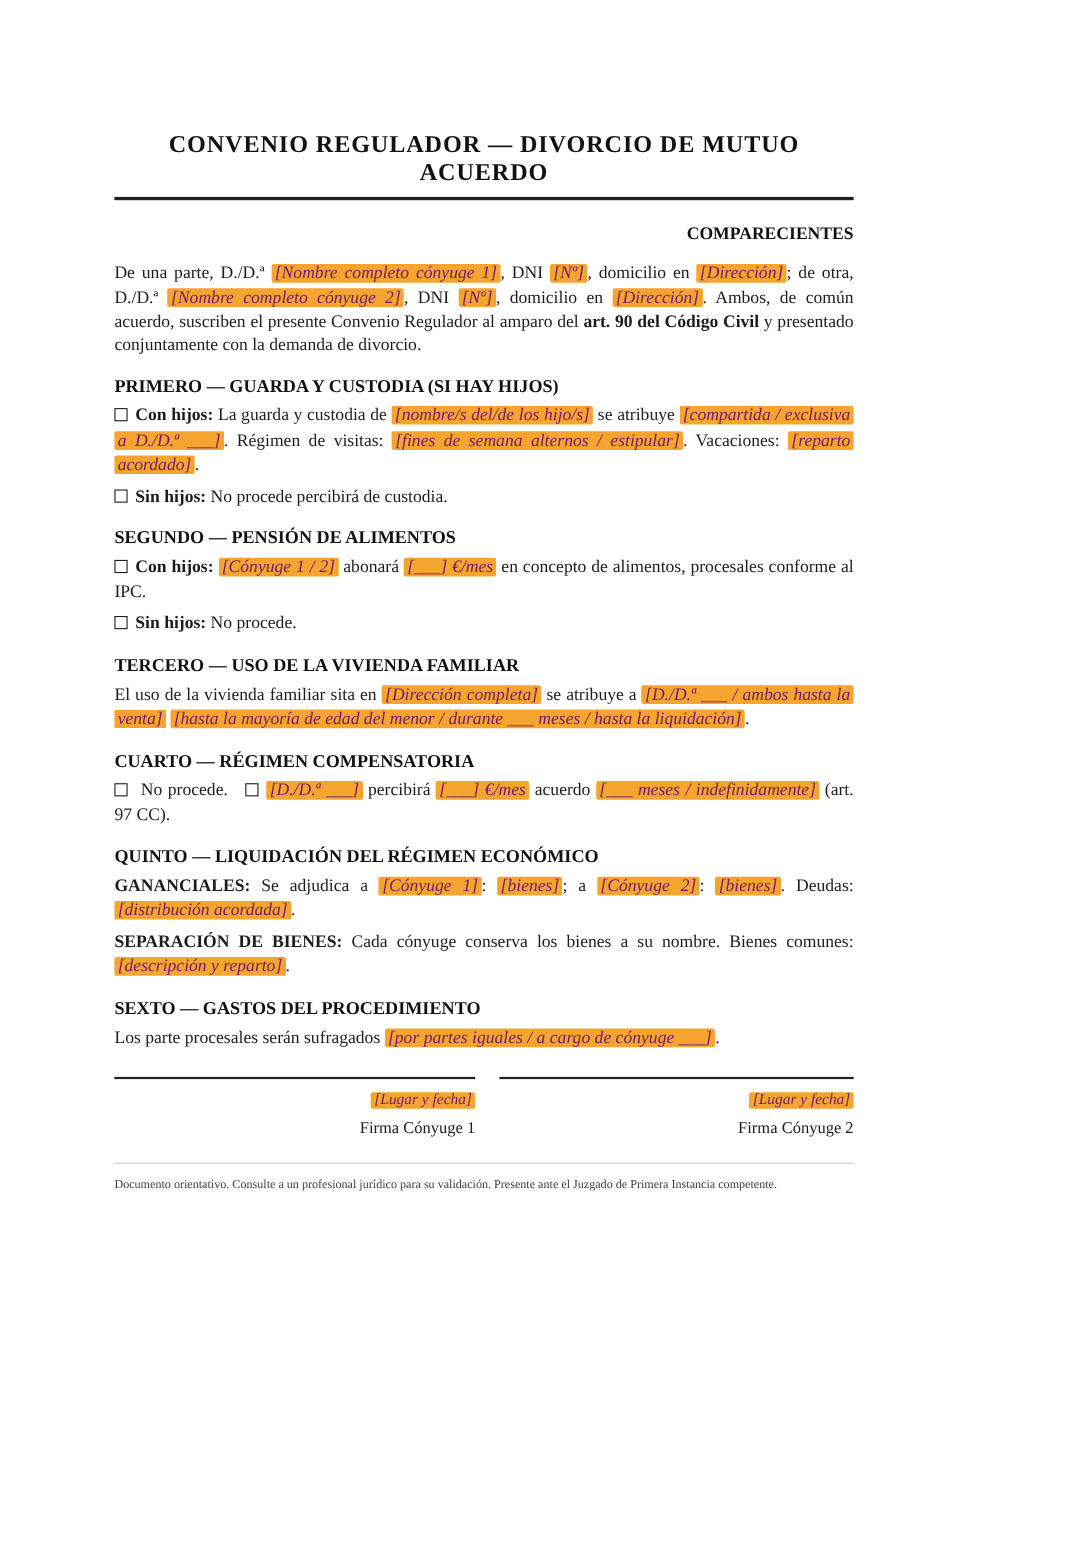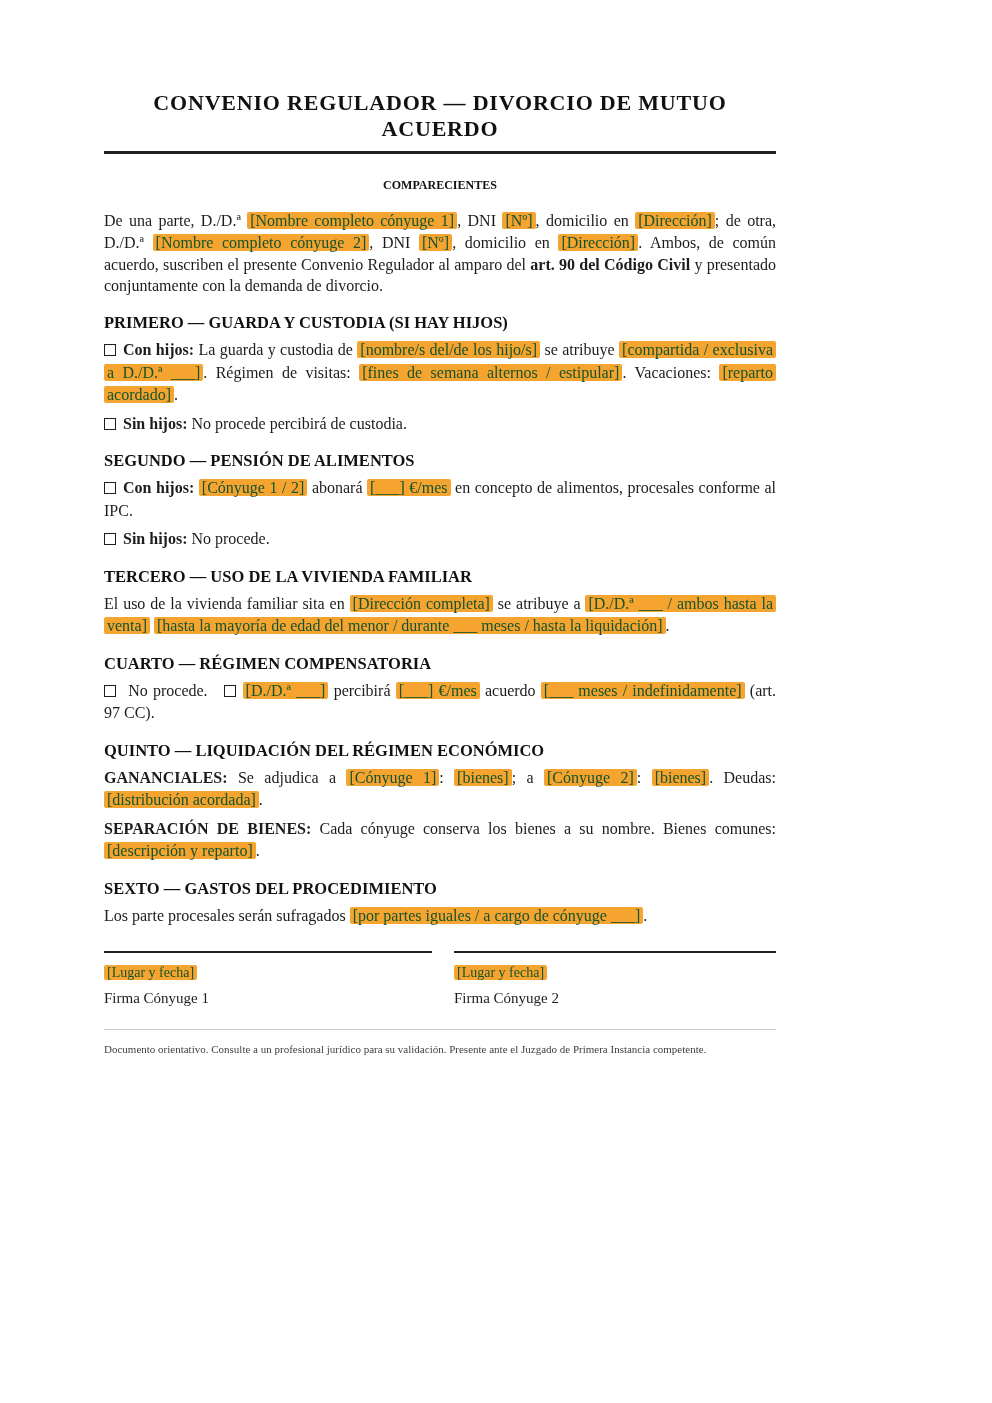--- a/index.html
+++ b/index.html
@@ -17,7 +17,7 @@
   }
   .page{
     width:880px;height:1403px;box-sizing:border-box;
-    padding:90px 104px 0 104px;background:#ffffff;overflow:hidden;
+    padding:118px 104px 0 104px;background:#ffffff;overflow:hidden;
   }
   h1.doc-title{
     font-size:22px;line-height:26px;font-weight:bold;margin:0;

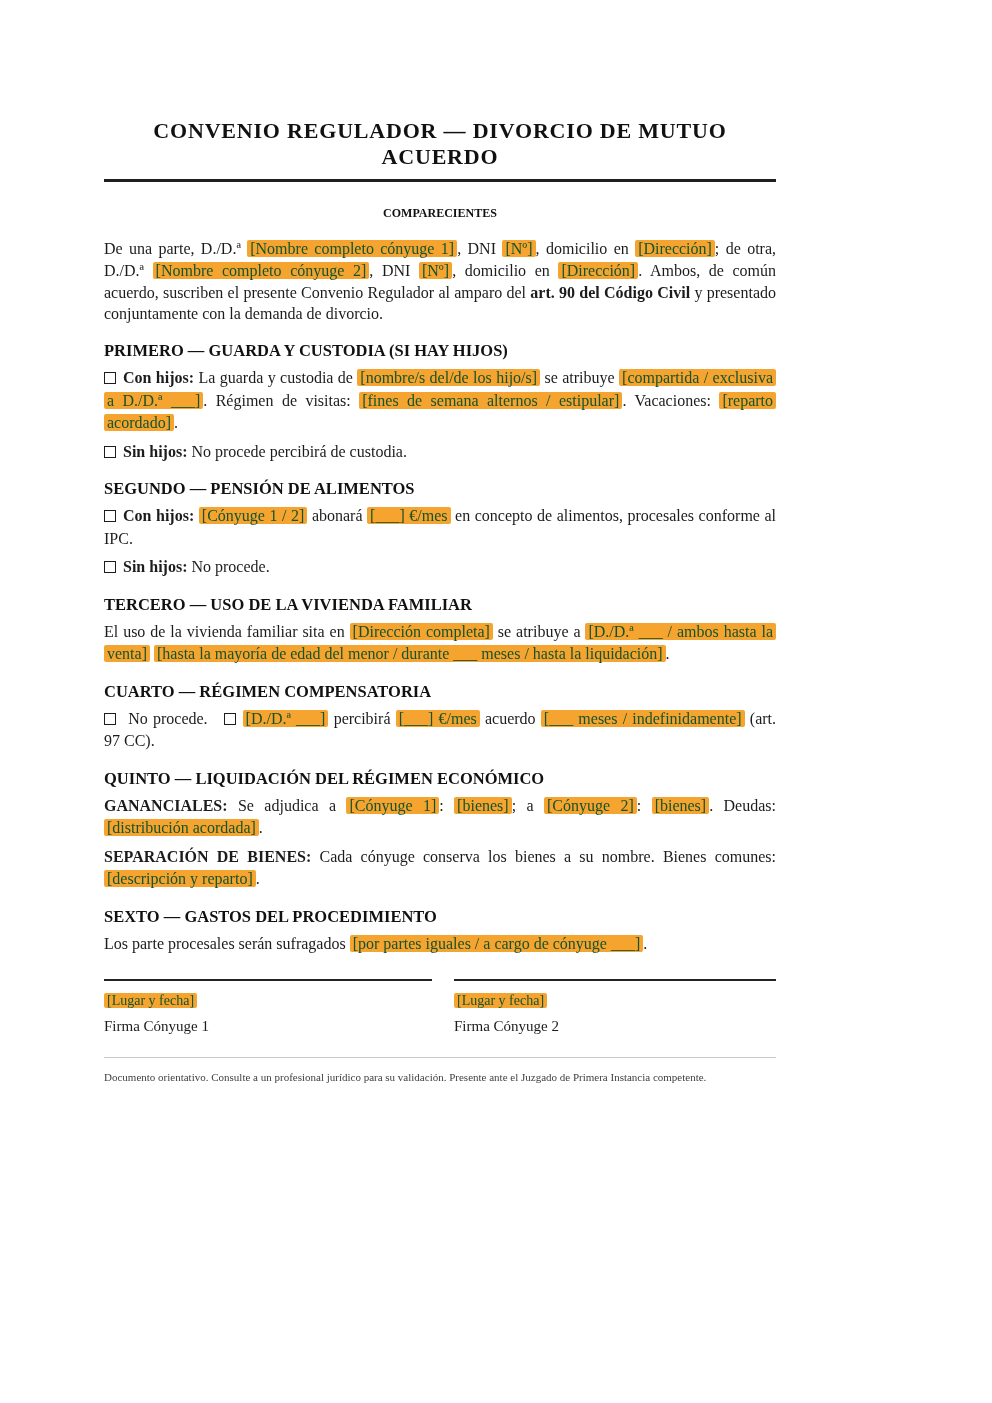--- a/index.html
+++ b/index.html
@@ -25,8 +25,8 @@
   }
   .title-rule{height:3px;background:#1f1f1f;margin-top:9px;}
   h2.sub-heading{
-    font-size:12px;line-height:22px;font-weight:bold;margin:20px 0 0;
-    text-align:center;color:var(--heading);
+    font-size:16px;line-height:22px;font-weight:bold;margin:20px 0 0;
+    text-align:right;color:var(--heading);
   }
   p.body-par{
     font-size:16px;line-height:21.8px;text-align:justify;margin:14px 0 0;

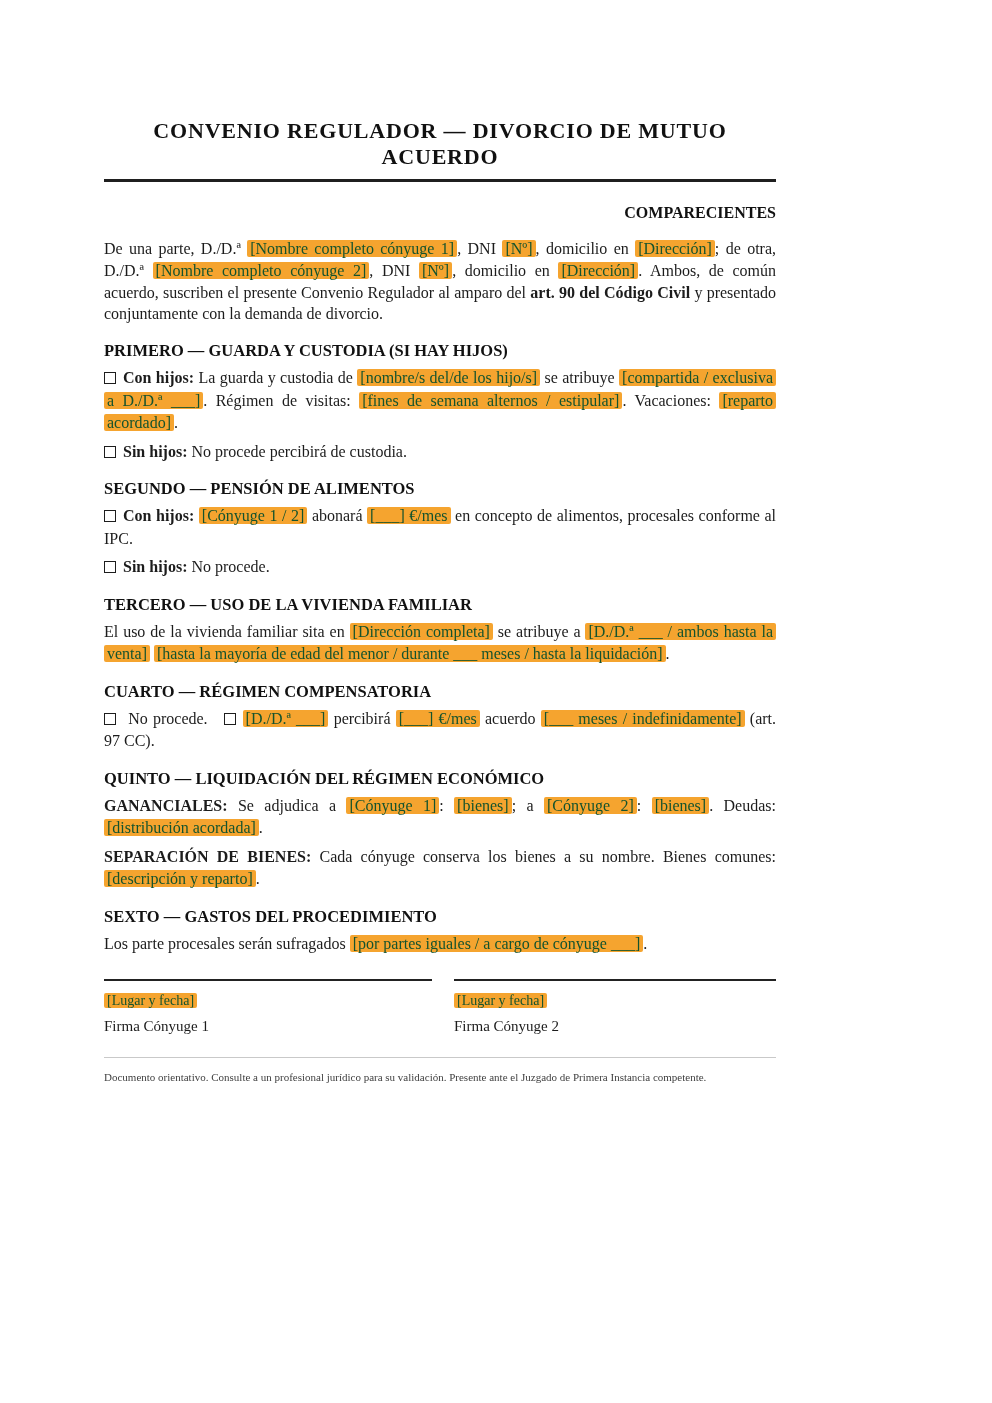--- a/index.html
+++ b/index.html
@@ -39,8 +39,8 @@
     font-size:16px;line-height:22.5px;text-align:justify;margin:6px 0 0;
   }
   .hl{
-    background:var(--hl);color:#14532d;padding:0 3px;border-radius:2px;
-    box-decoration-break:clone;-webkit-box-decoration-break:clone;
+    background:var(--hl);color:#701a75;padding:0 3px;border-radius:2px;
+    box-decoration-break:clone;font-style:italic;-webkit-box-decoration-break:clone;
   }
   .b{font-weight:bold;}
   .cb{

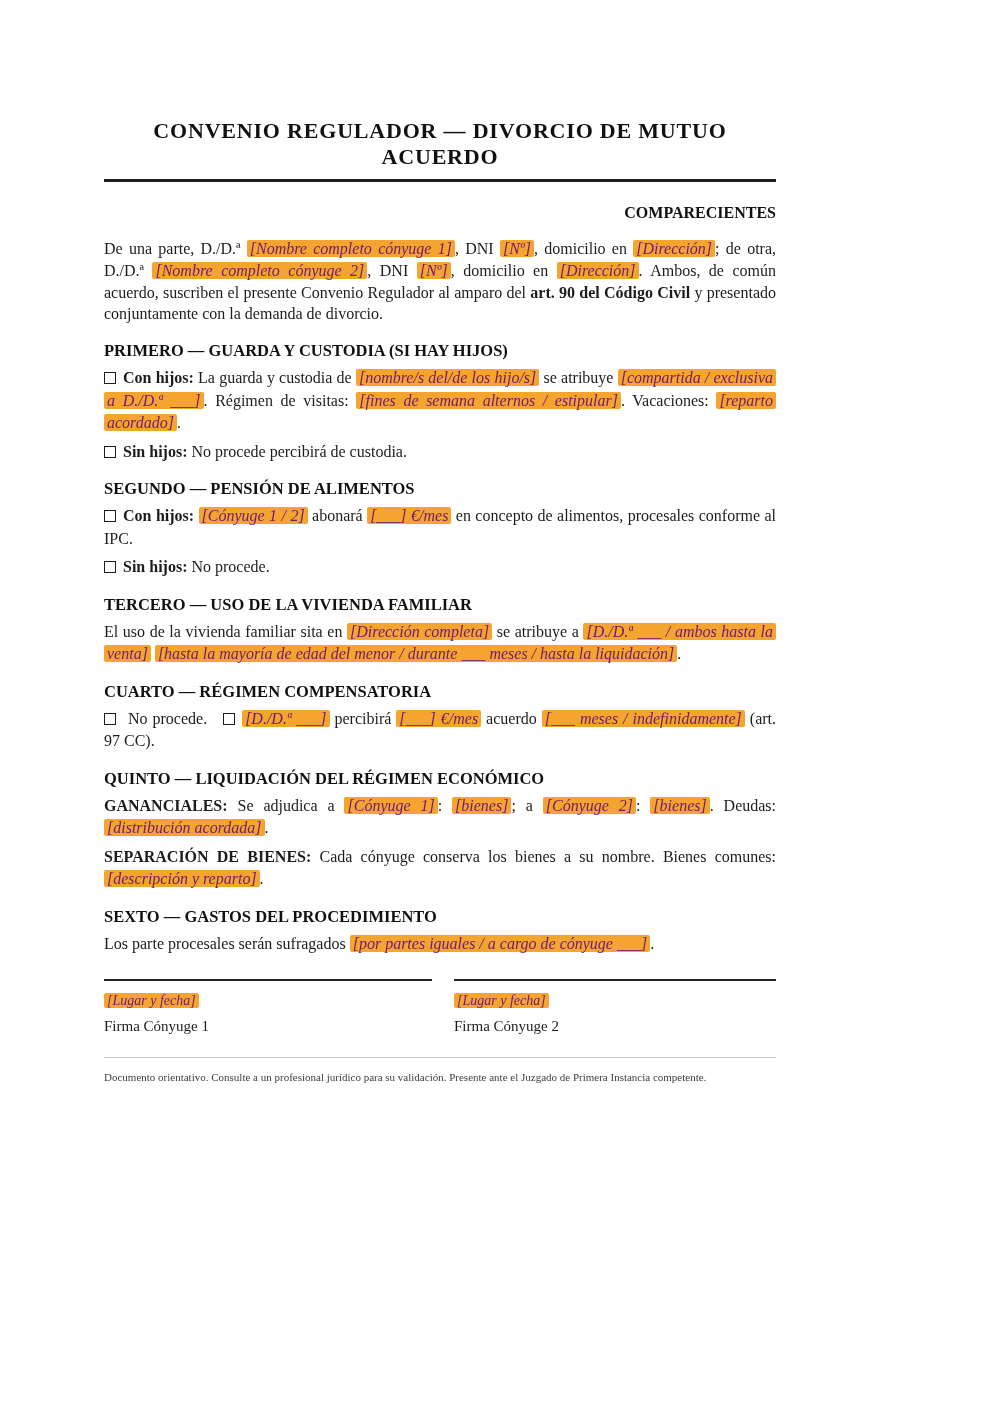--- a/index.html
+++ b/index.html
@@ -51,7 +51,7 @@
   .signatures{
     display:flex;justify-content:space-between;margin-top:24px;
   }
-  .sig-col{width:328px;text-align:left;}
+  .sig-col{width:328px;text-align:right;}
   .sig-col.right{width:322px;}
   .sig-line{border-top:2px solid #222;height:0;margin-bottom:10px;}
   .sig-place{font-size:14px;line-height:19px;}

